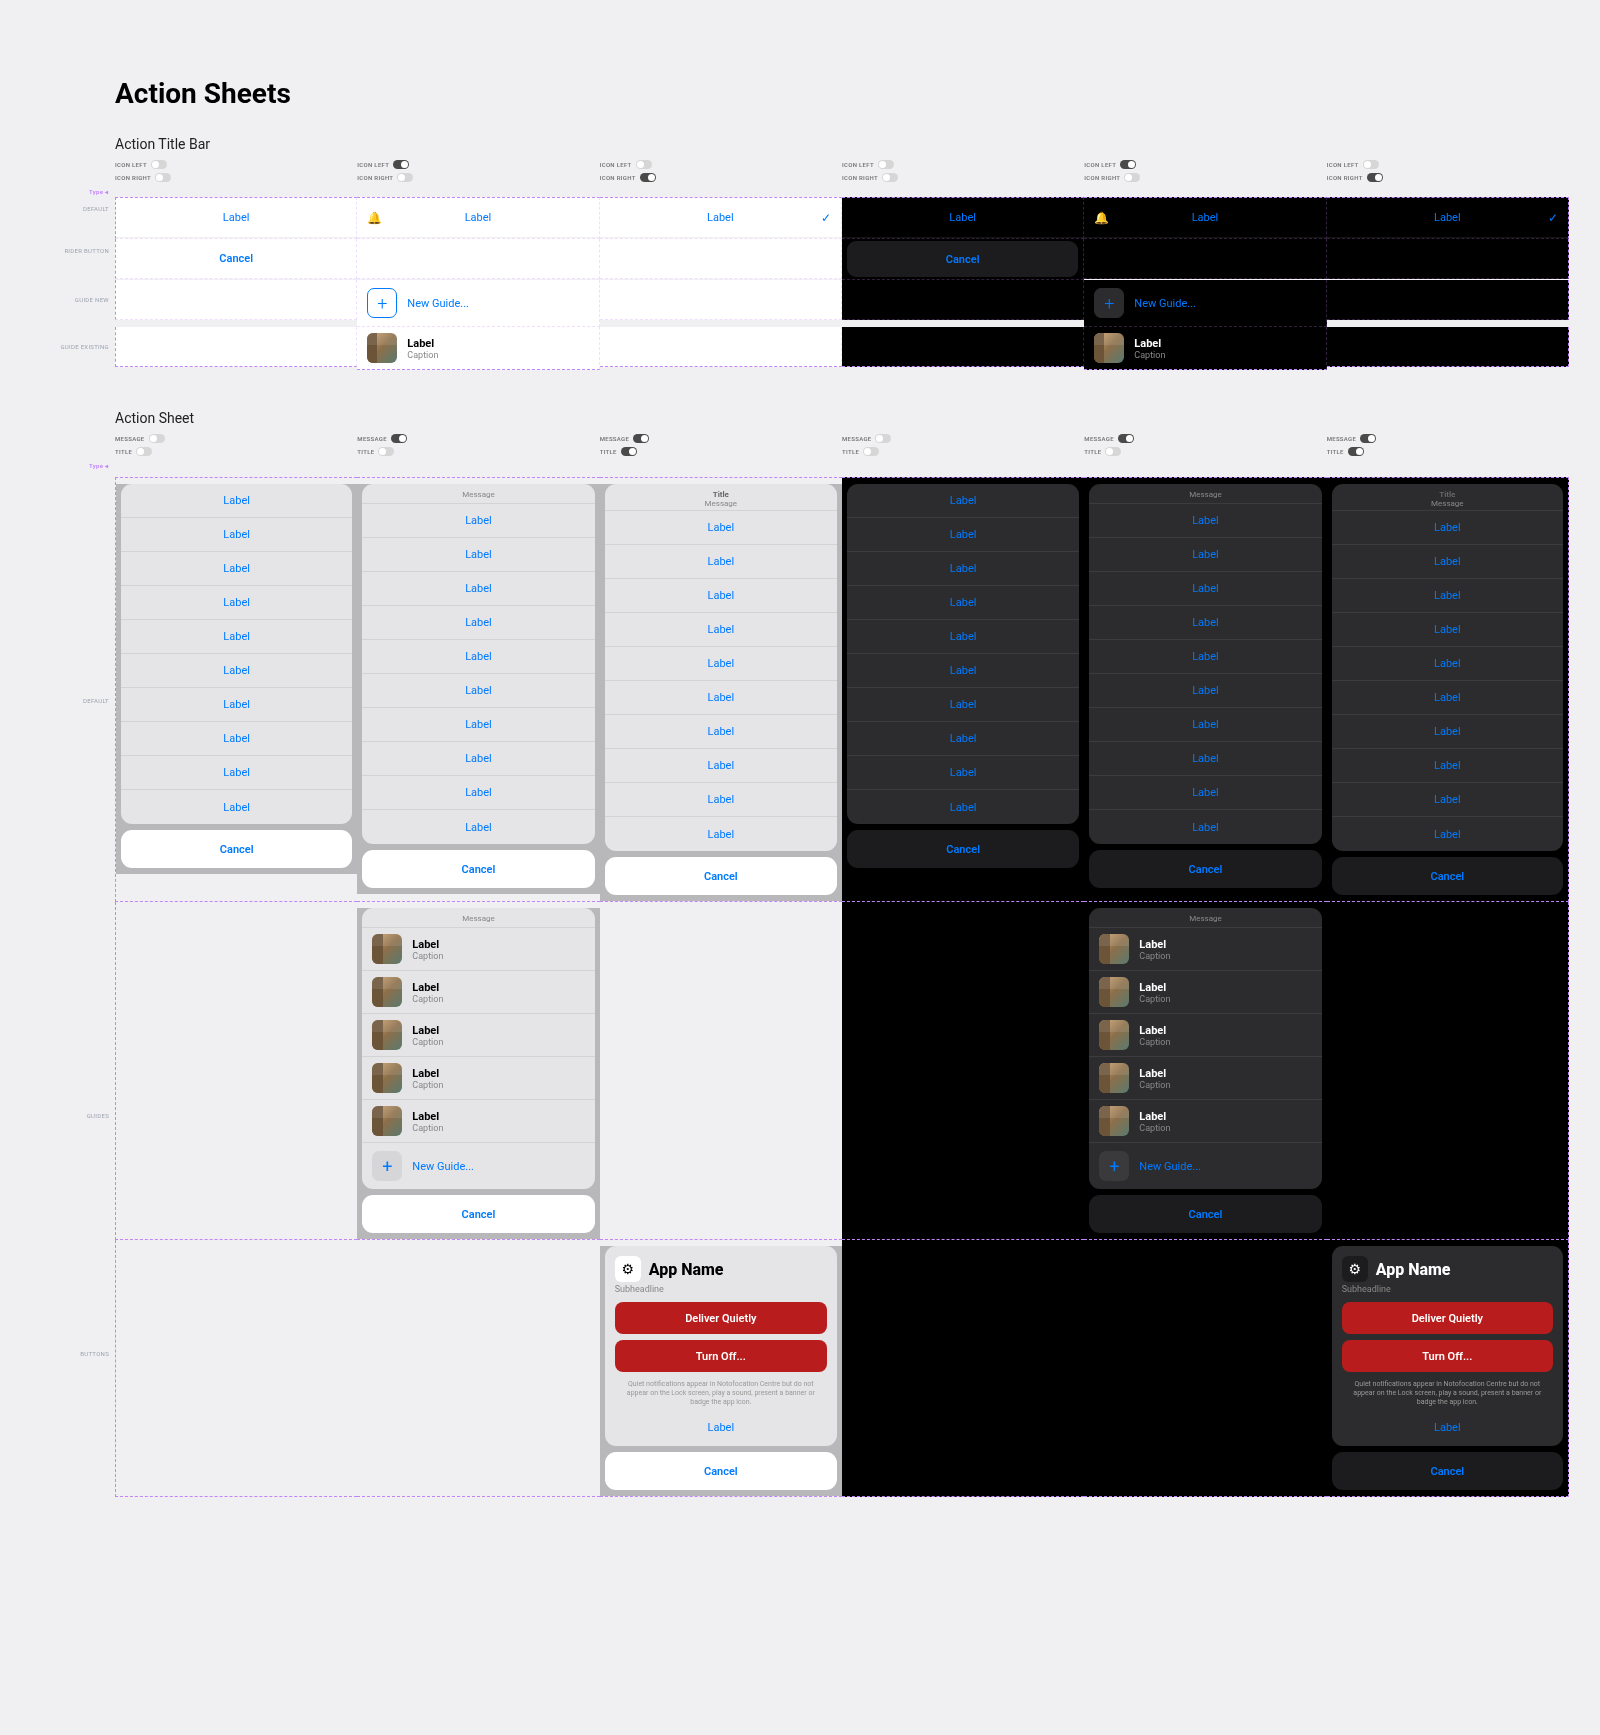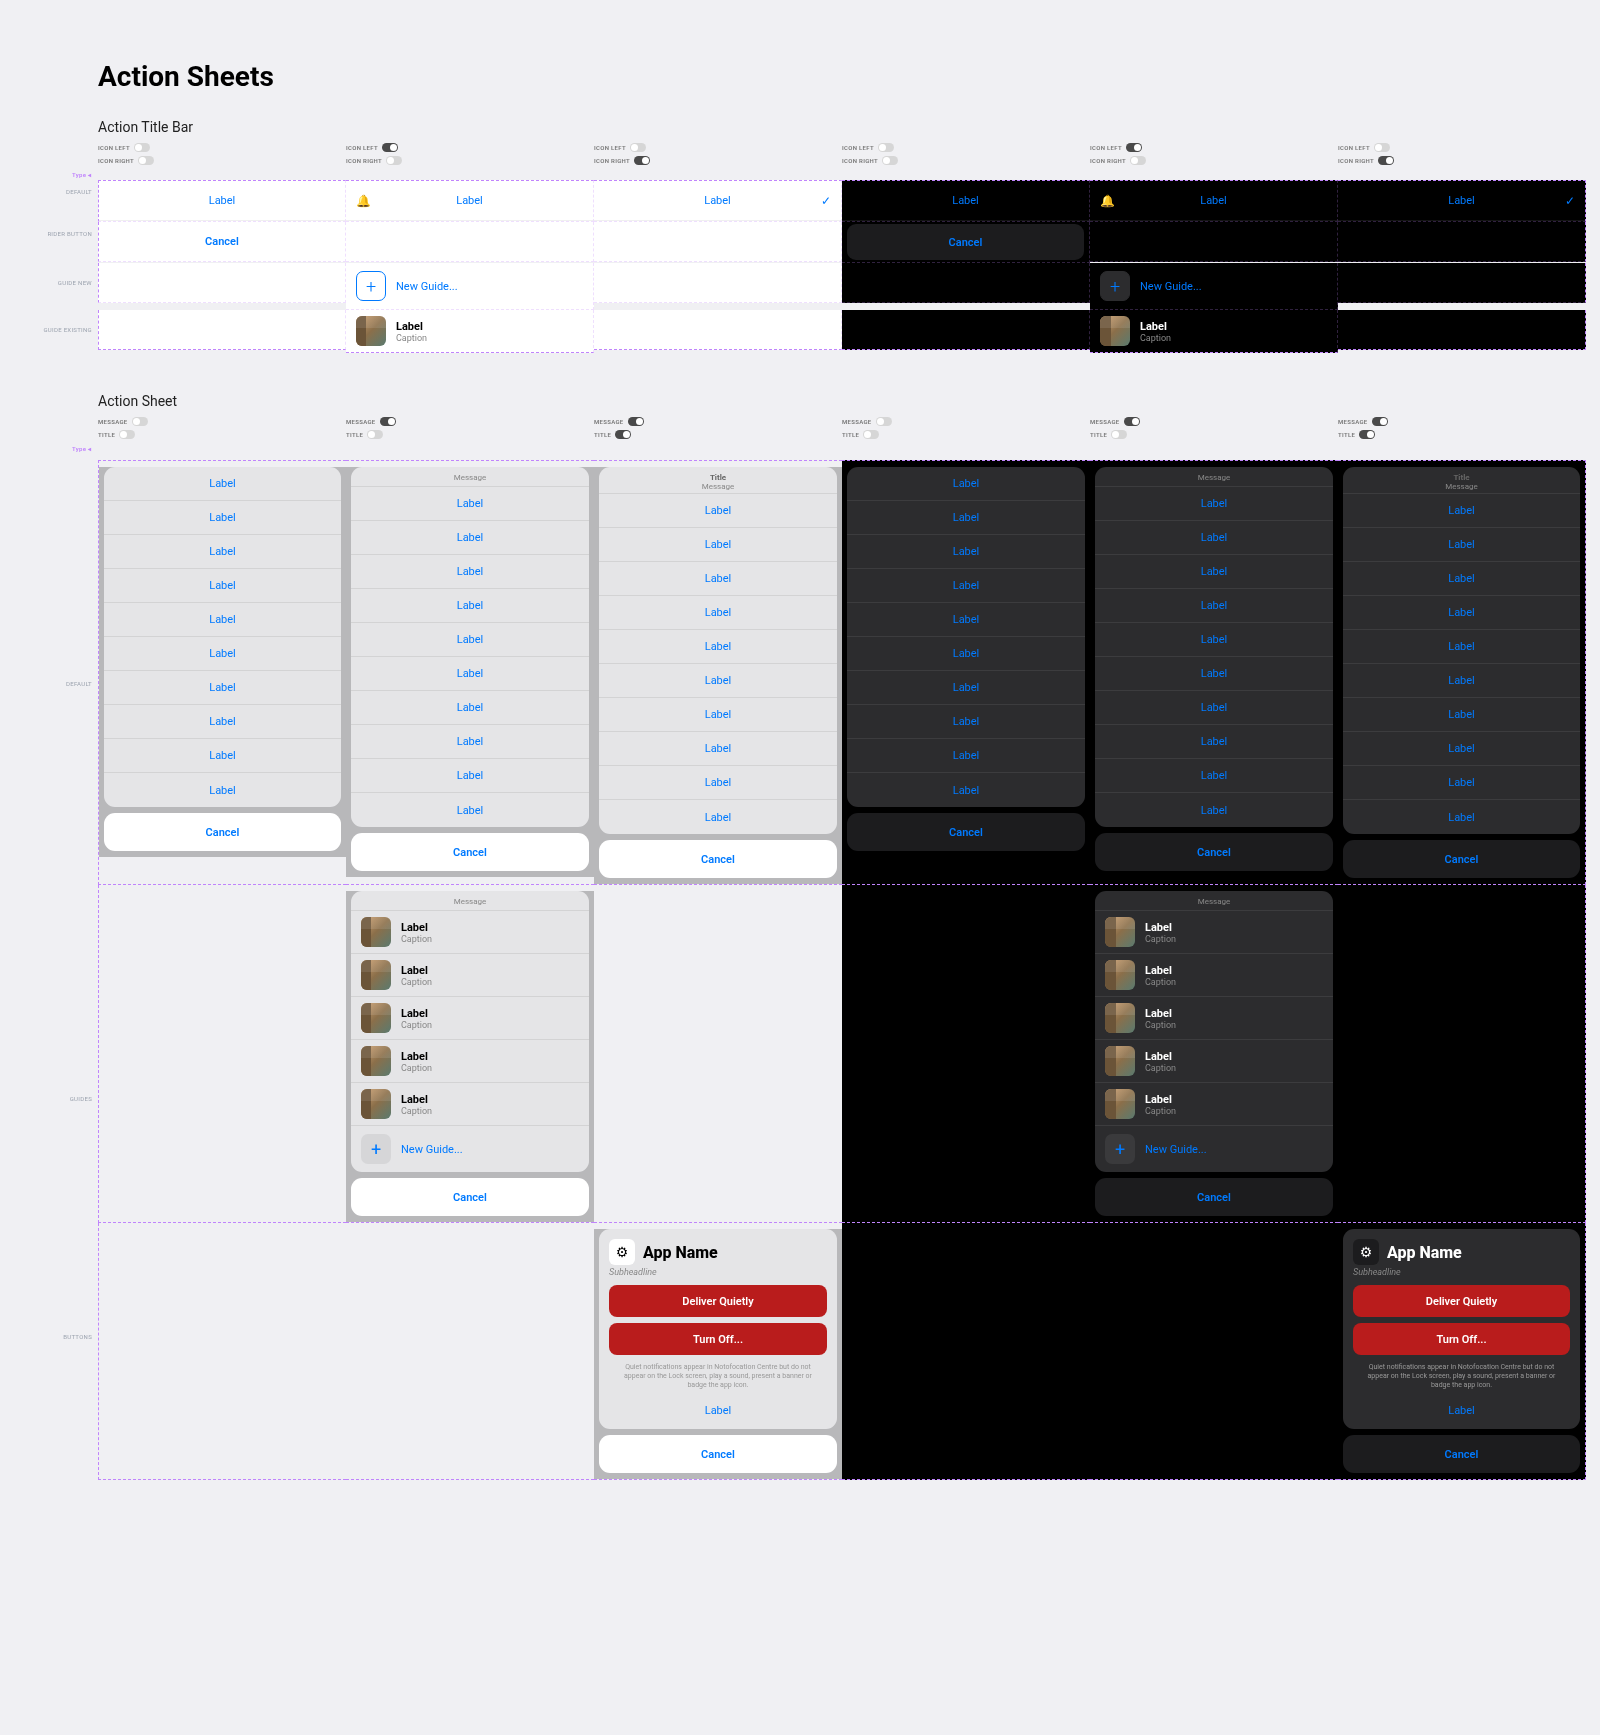--- a/index.html
+++ b/index.html
@@ -4,7 +4,7 @@
 <style>
 * { box-sizing: border-box; margin: 0; padding: 0; font-family: -apple-system, "SF Pro Text", "Segoe UI", Roboto, Arial, sans-serif; }
 body { background: #F0F0F3; width: 1600px; }
-.page { background: #F0F0F3; border-radius: 20px; margin: 0; padding: 60px 0 0 4px; }
+.page { background: #F0F0F3; border-radius: 20px; margin: 17px; padding: 60px 0 0 4px; }
 
 h1 { font-size: 28px; font-weight: 700; margin: 0 0 26px 94px; color: #000; }
 h2 { font-size: 14px; font-weight: 400; margin: 0 0 6px 94px; color: #222; }

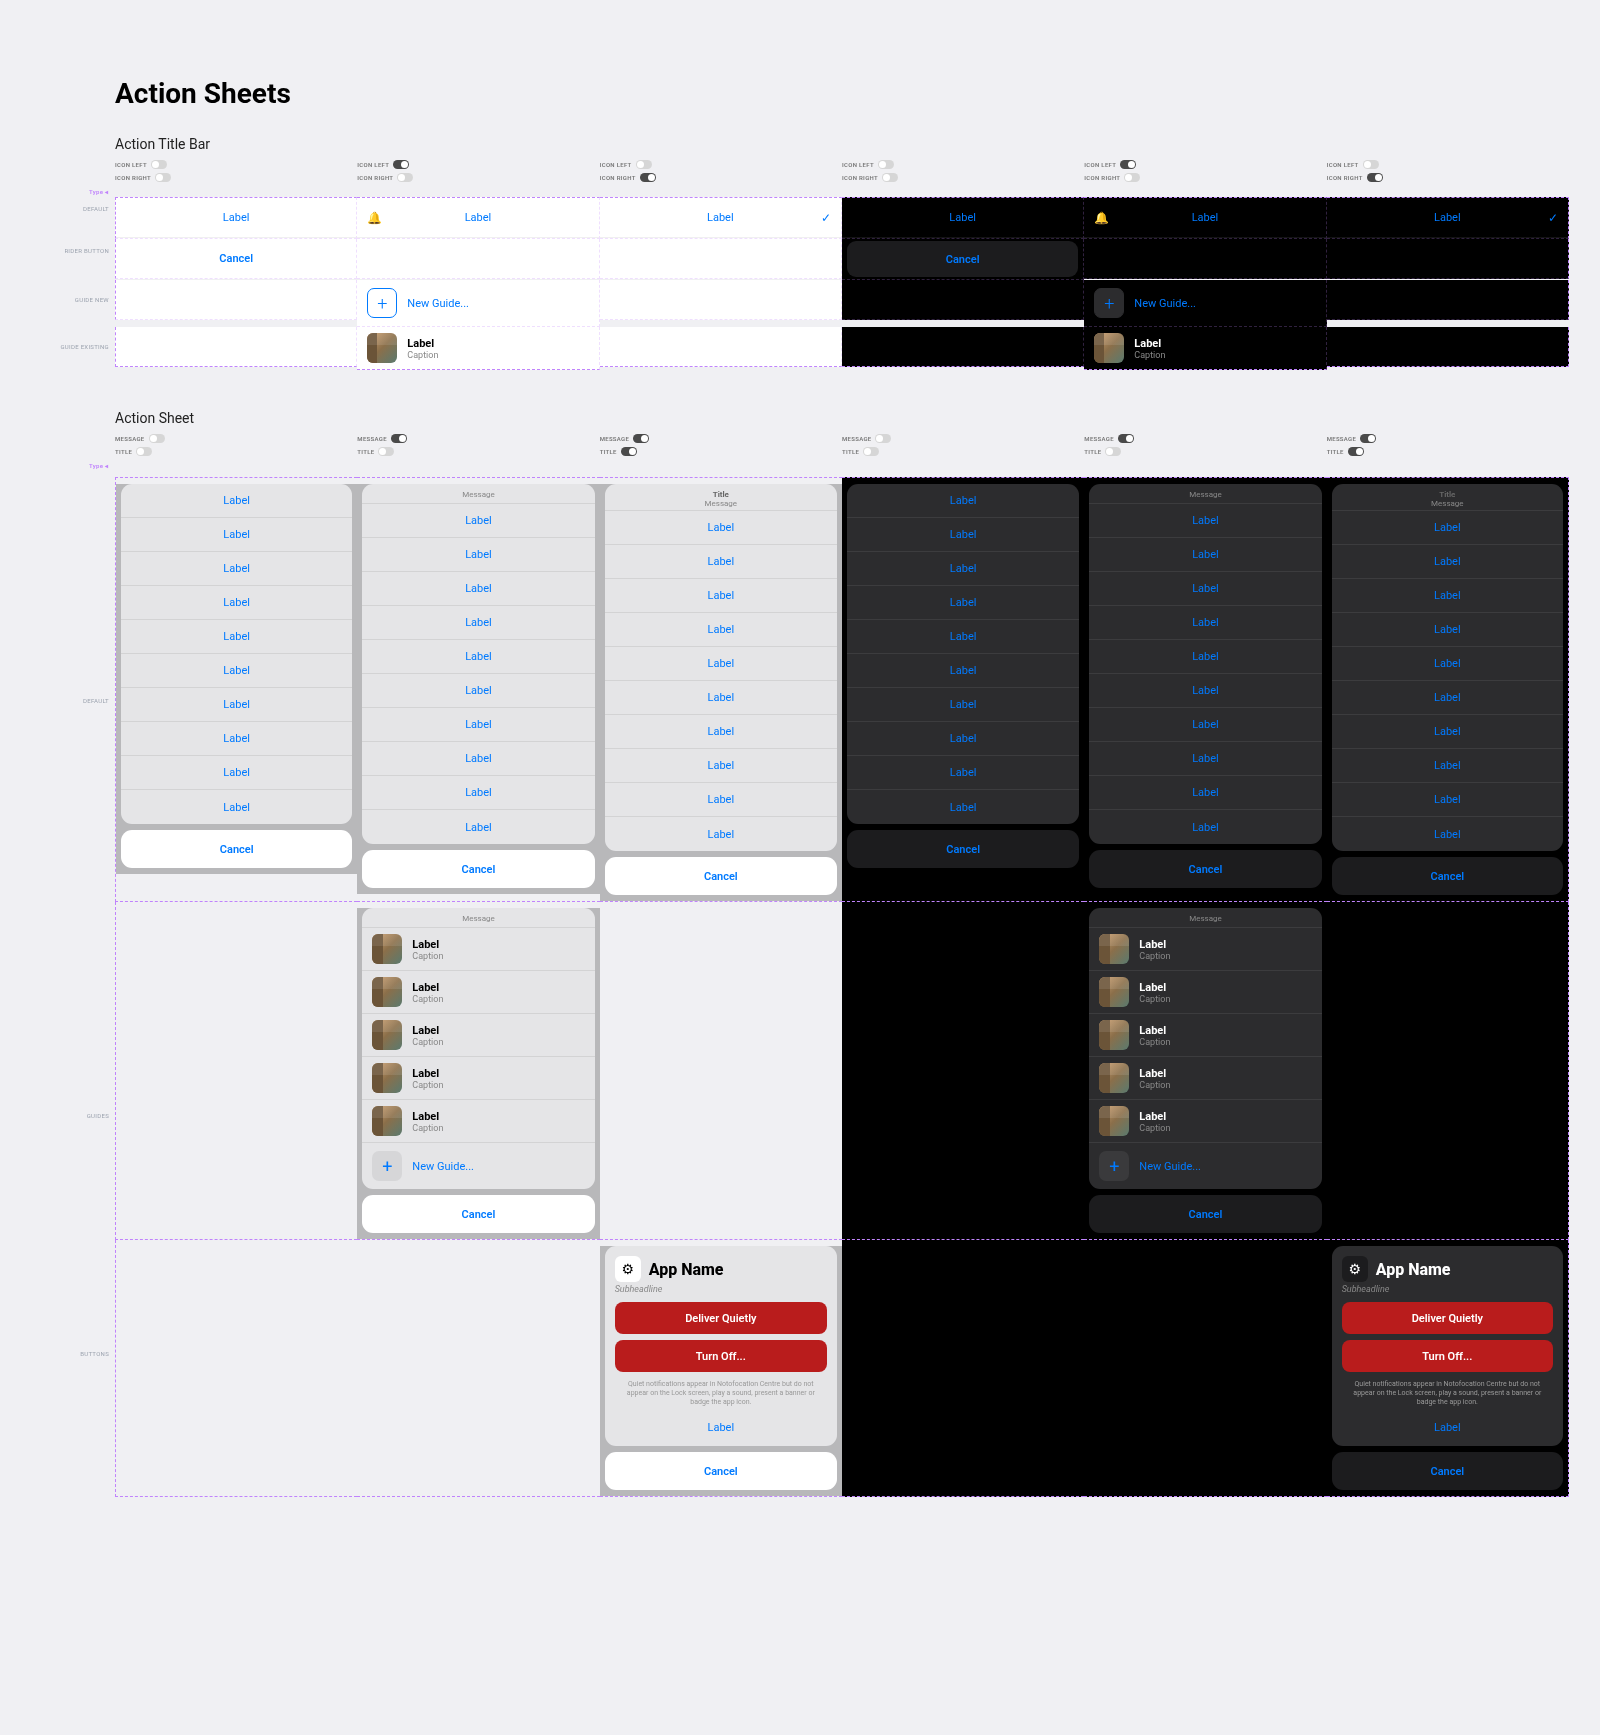--- a/index.html
+++ b/index.html
@@ -88,7 +88,7 @@
 .btncard-dark .appicon{ background:#1C1C1E; color:#fff;}
 .appname{ font-size:16px; font-weight:800; }
 .btncard-dark .appname{ color:#fff;}
-.subhd{ font-size:9px; color:#888; margin-bottom:8px;font-style:italic;}
+.subhd{ font-size:9px; color:#888; margin-bottom:8px;}
 .pill { background:#b91c1c; color:#fff; border-radius:8px; height:32px; display:flex; align-items:center; justify-content:center; font-size:11px; font-weight:600; margin-bottom:6px;}
 .fine { font-size:7px; color:#999; text-align:center; line-height:1.3; padding:2px 6px 8px 6px;}
 .flatlink{ text-align:center; color:#007AFF; font-size:11px; padding:6px 0 2px 0;}

